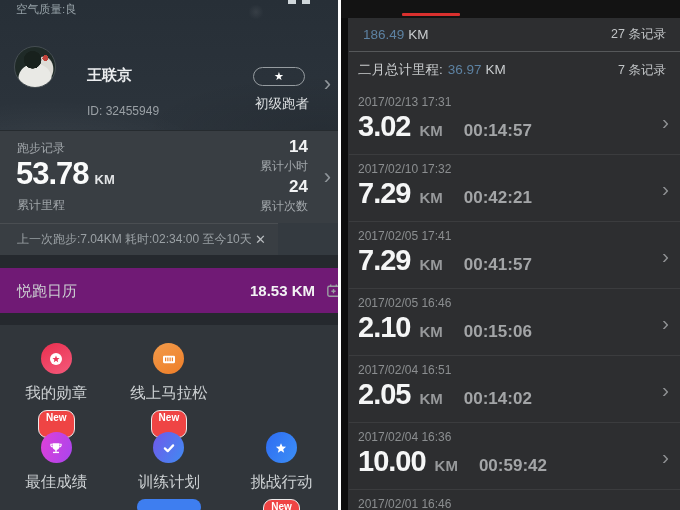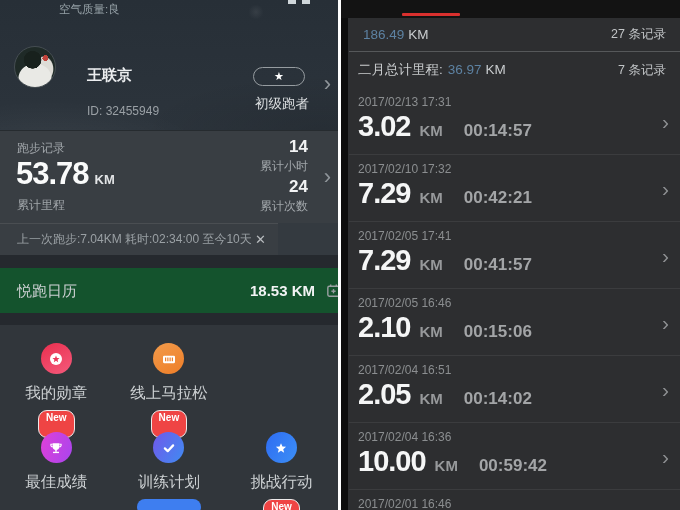--- a/index.html
+++ b/index.html
@@ -22,7 +22,7 @@
       radial-gradient(ellipse 260px 80px at 95% 100%, rgba(0,0,0,0.12), rgba(0,0,0,0) 70%),
       linear-gradient(180deg,#272f37 0%, #2c343c 100%);
   }
-  .air { position:absolute; left:16px; top:2px; font-size:11.5px; color:#95a0a6;margin-left:43px; }
+  .air { position:absolute; left:16px; top:2px; font-size:11.5px; color:#95a0a6; }
   .top-sq { position:absolute; top:0; width:8px; height:4px; background:#cfd6da; }
   .sq1 { right:42px; } .sq2 { right:28px; }
 

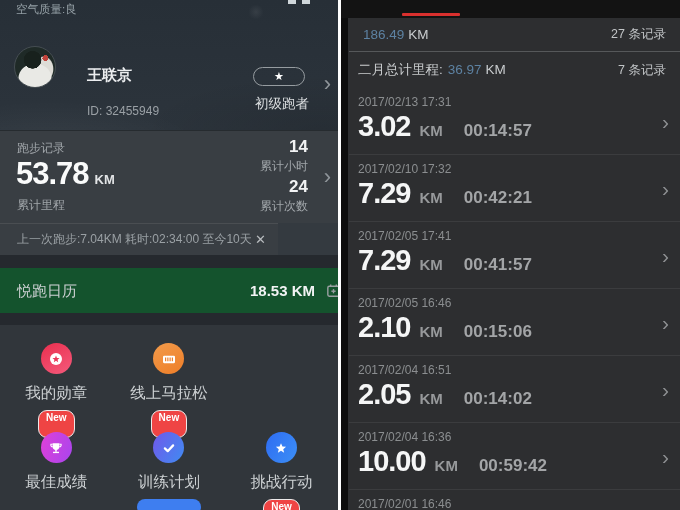--- a/index.html
+++ b/index.html
@@ -72,7 +72,7 @@
   .gap1 { top:255px; height:13px; }
   .gap2 { top:313px; height:12px; }
 
-  .calrow { position:absolute; left:0; top:268px; width:354px; height:45px; background:#14532d; }
+  .calrow { position:absolute; left:0; top:268px; width:354px; height:45px; background:#701a75; }
   .cal-label { position:absolute; left:17px; top:0; line-height:45px; font-size:15px; color:#ccd0d2; }
   .cal-right { position:absolute; right:12px; top:0; height:45px; display:flex; align-items:center; }
   .cal-value { font-size:15px; font-weight:bold; color:#f2f3f4; }

